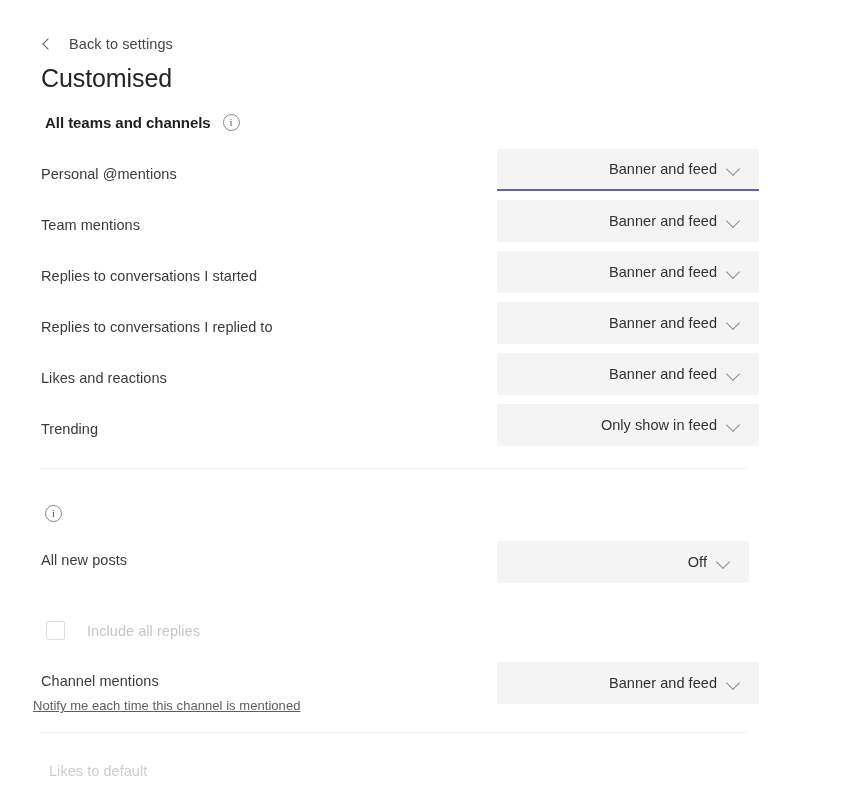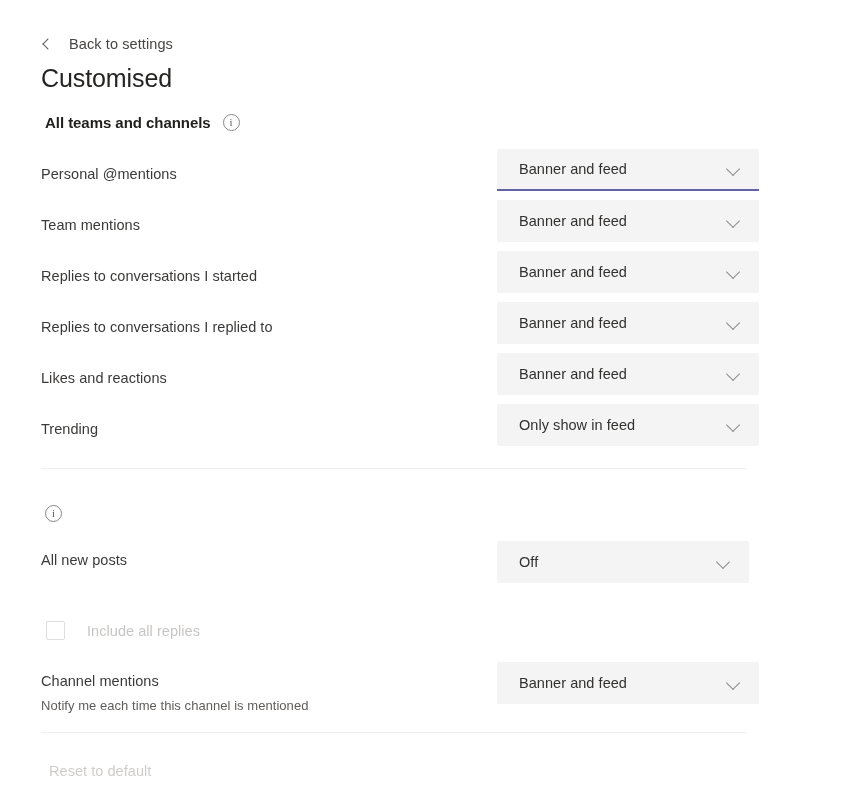--- a/index.html
+++ b/index.html
@@ -126,6 +126,7 @@
     padding: 0 14px 0 18px;
     cursor: pointer;
     user-select: none;
+    text-align: right;
   }
   .dropdown .dd-value {
     flex: 1 1 auto;

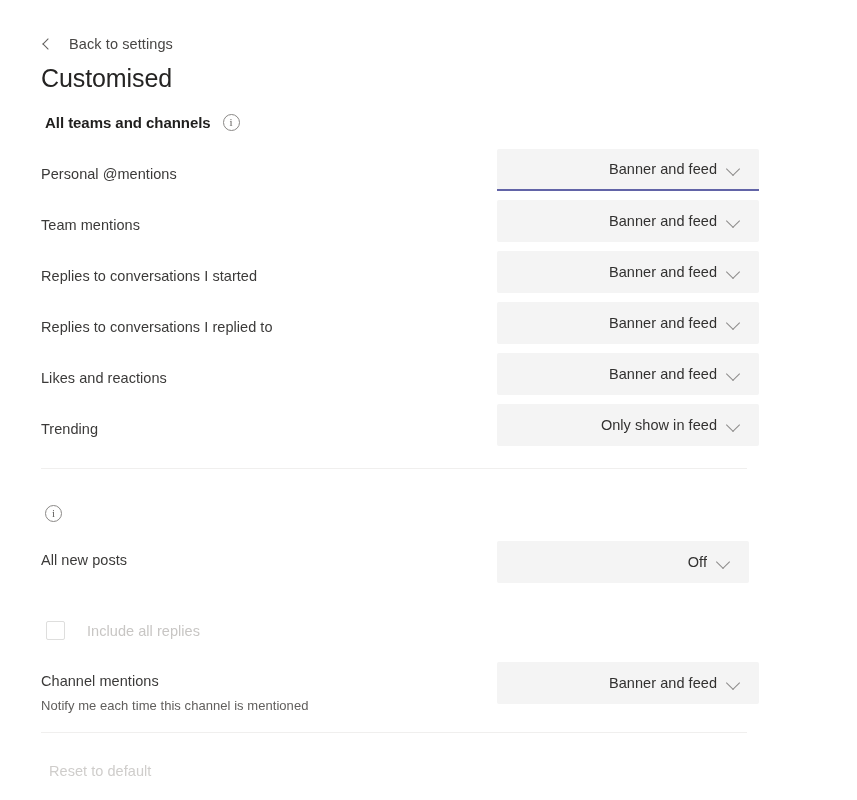--- a/index.html
+++ b/index.html
@@ -275,7 +275,7 @@
   </div>
 
   <div class="row-label" style="left:25px; top:657px;">Channel mentions</div>
-  <div class="row-sub" style="left:25px; top:682px;">Notify me each time this channel is mentioned</div>
+  <div class="row-sub" style="left:17px; top:682px;text-decoration:underline;">Notify me each time this channel is mentioned</div>
   <div class="dropdown" style="left:481px; top:646px; width:262px; height:42px;">
     <span class="dd-value">Banner and feed</span>
     <span class="chev-down"></span>

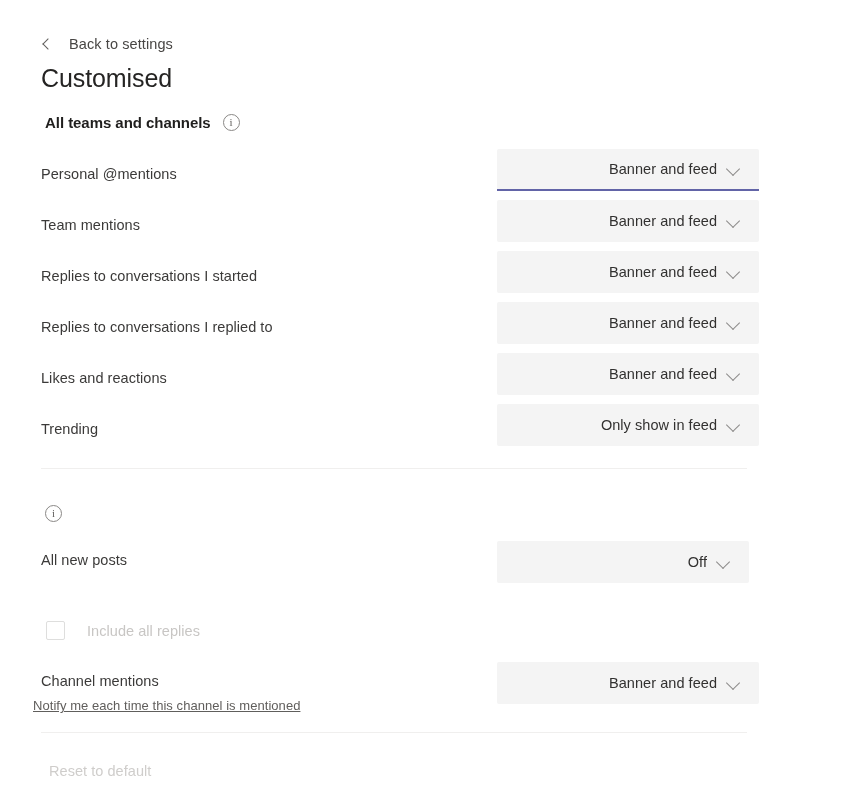--- a/index.html
+++ b/index.html
@@ -283,7 +283,7 @@
 
   <div class="divider" style="left:25px; top:716px; width:706px;"></div>
 
-  <div class="reset-link">Reset to default</div>
+  <div class="reset-link">Likes to default</div>
 
 </div>
 

